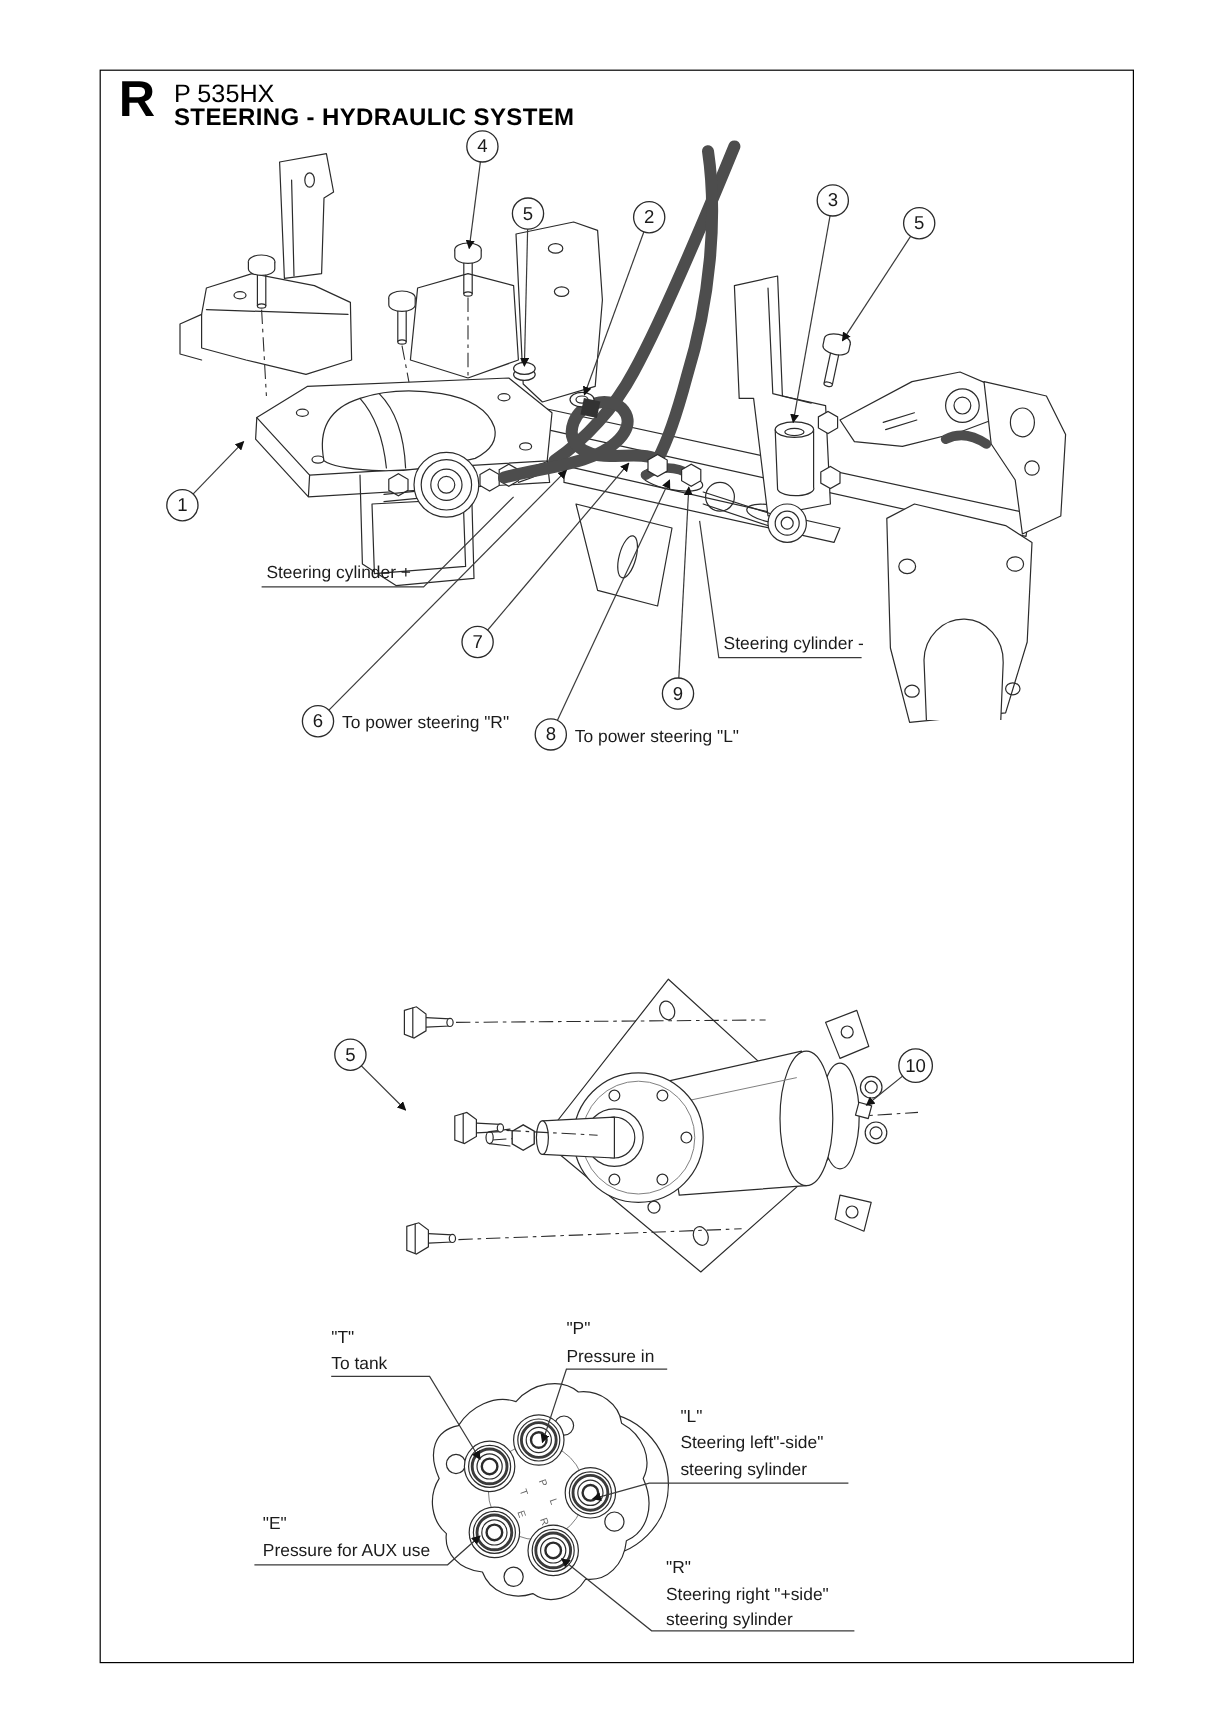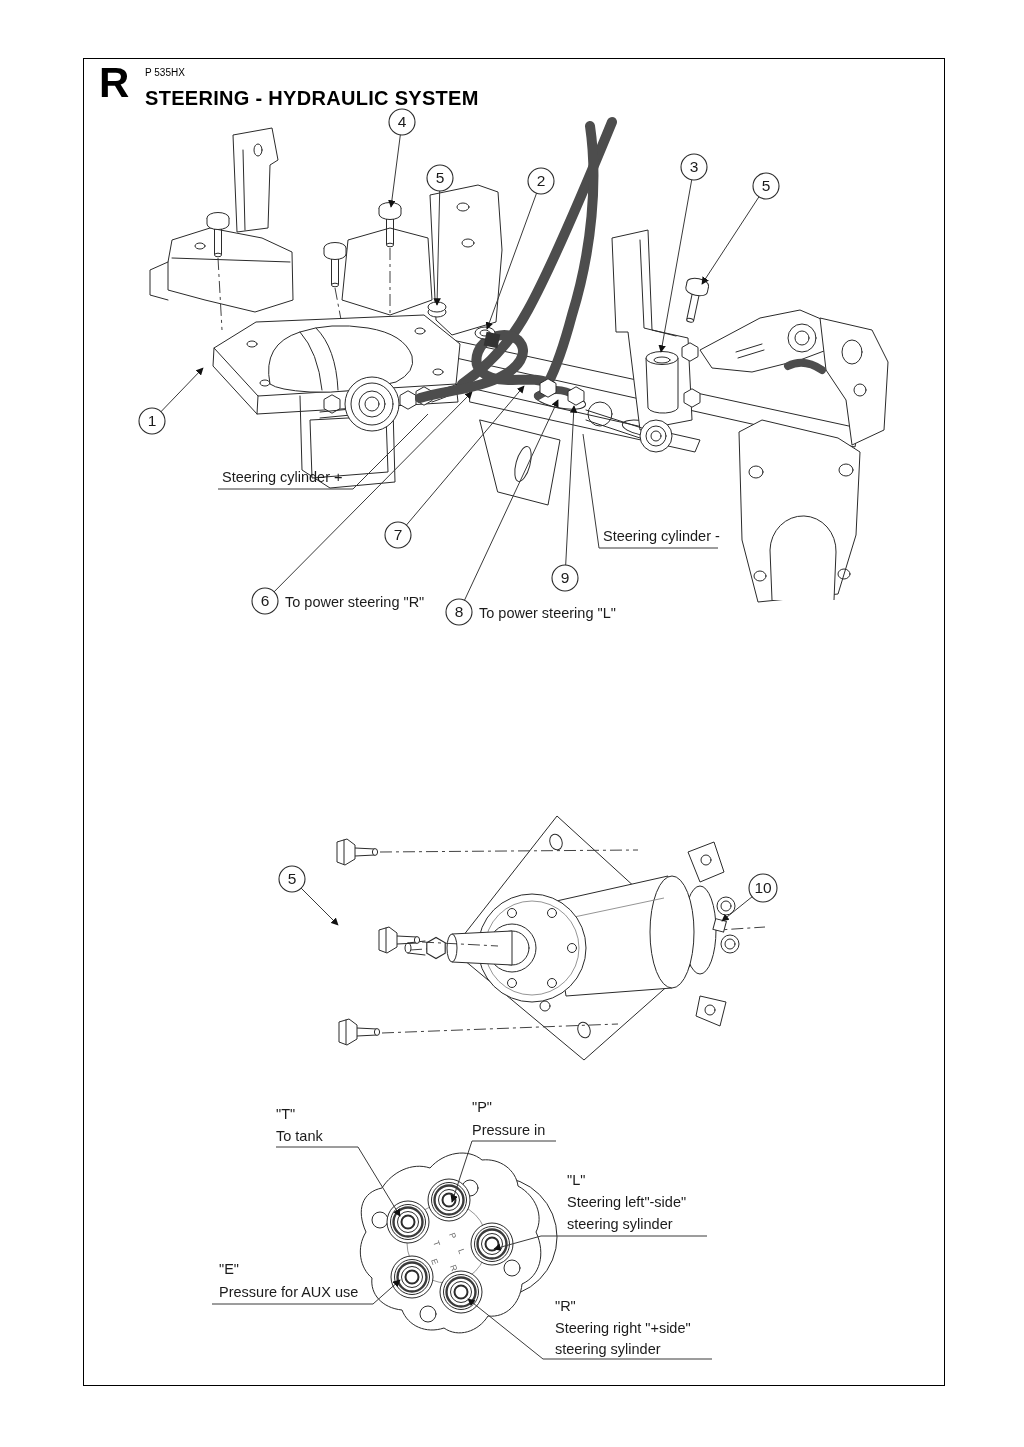--- a/index.html
+++ b/index.html
@@ -7,7 +7,7 @@
         font-family:"Liberation Sans",sans-serif;overflow:hidden;color:#000;}
   .frame{position:absolute;left:83px;top:58px;width:860px;height:1326px;border:1.6px solid #000;}
   .hdr-letter{position:absolute;left:99px;top:62px;font-size:42px;font-weight:bold;letter-spacing:-1px;line-height:1;}
-  .hdr-model{position:absolute;left:145px;top:67px;font-size:10px;text-align:center;}
+  .hdr-model{position:absolute;left:145px;top:67px;font-size:21px;text-align:center;}
   .hdr-title{position:absolute;left:145px;top:87px;font-size:20px;letter-spacing:.3px;font-weight:bold;}
   svg.canvas{position:absolute;left:0;top:0;}
   .ln{fill:none;stroke:#2b2b2b;stroke-width:1;stroke-linejoin:round;stroke-linecap:round;}

